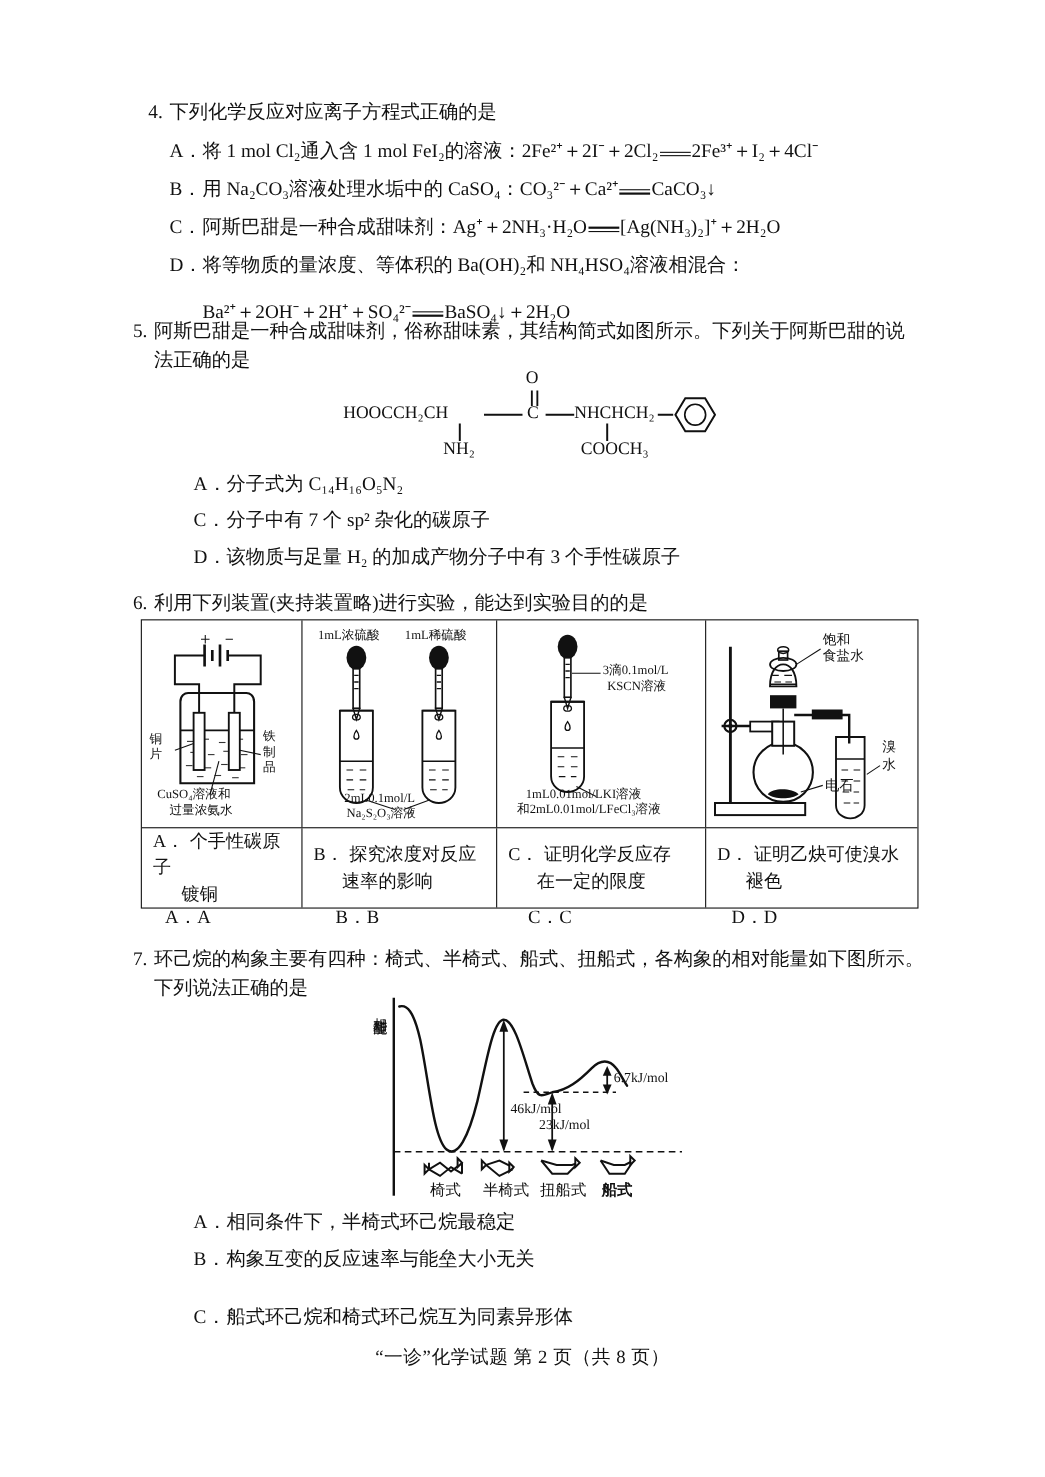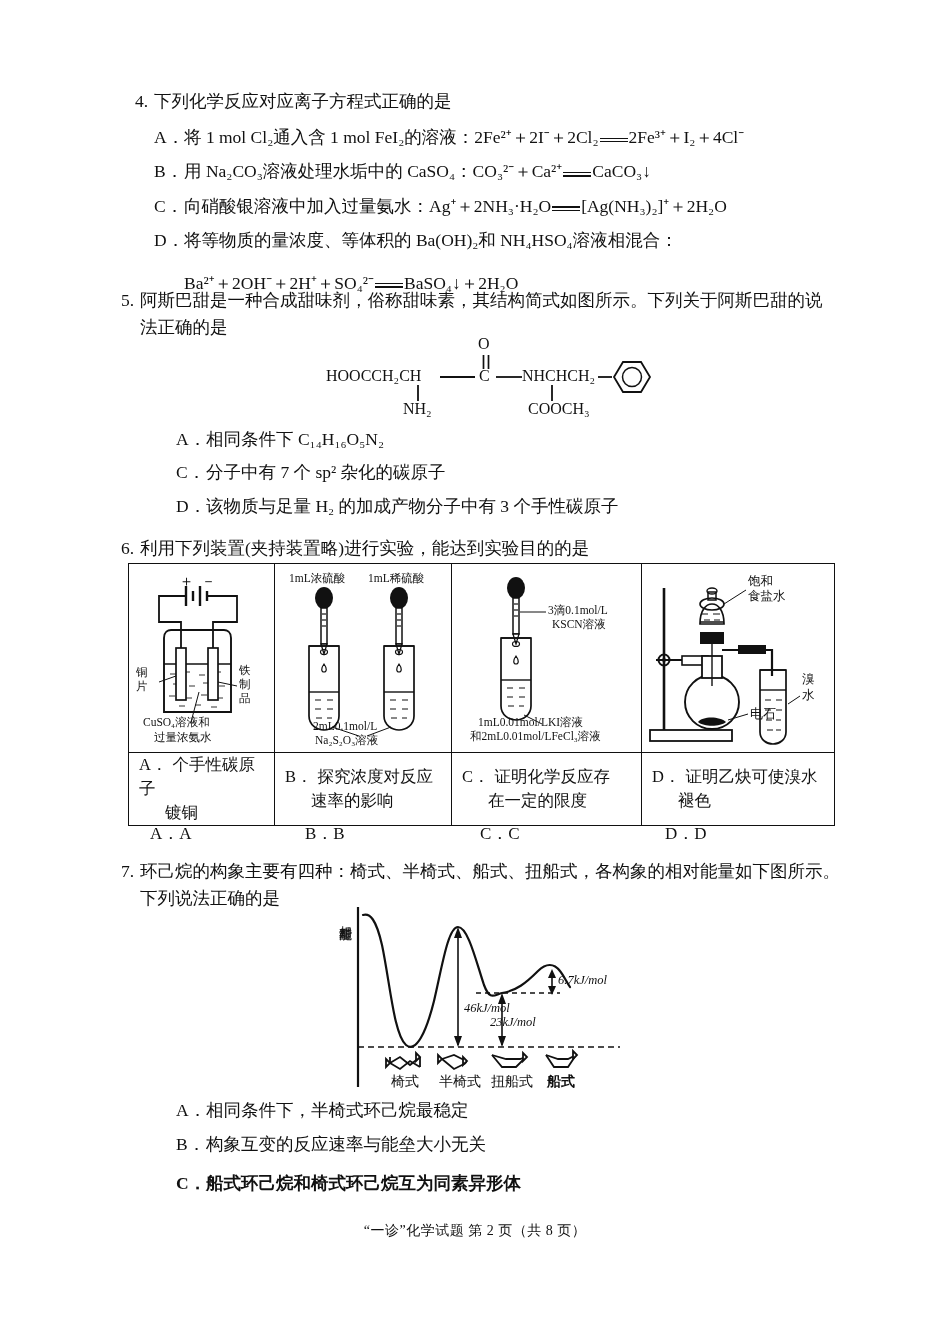--- a/index.html
+++ b/index.html
@@ -165,7 +165,7 @@
     </div>
 
     <div class="opt" style="margin-top:6px; padding-left:32px;">
-      <span class="optlabel">C．</span><span>向硝酸银溶液中加入过量氨水：</span><span class="eq">Ag⁺＋2NH₃·H₂O</span><span class="dbl"></span><span class="eq">[Ag(NH₃)₂]⁺＋2H₂O</span>
+      <span class="optlabel">C．</span><span>阿斯巴甜是一种合成甜味剂：</span><span class="eq">Ag⁺＋2NH₃·H₂O</span><span class="dbl"></span><span class="eq">[Ag(NH₃)₂]⁺＋2H₂O</span>
     </div>
 
     <div class="opt" style="margin-top:6px; padding-left:32px;">

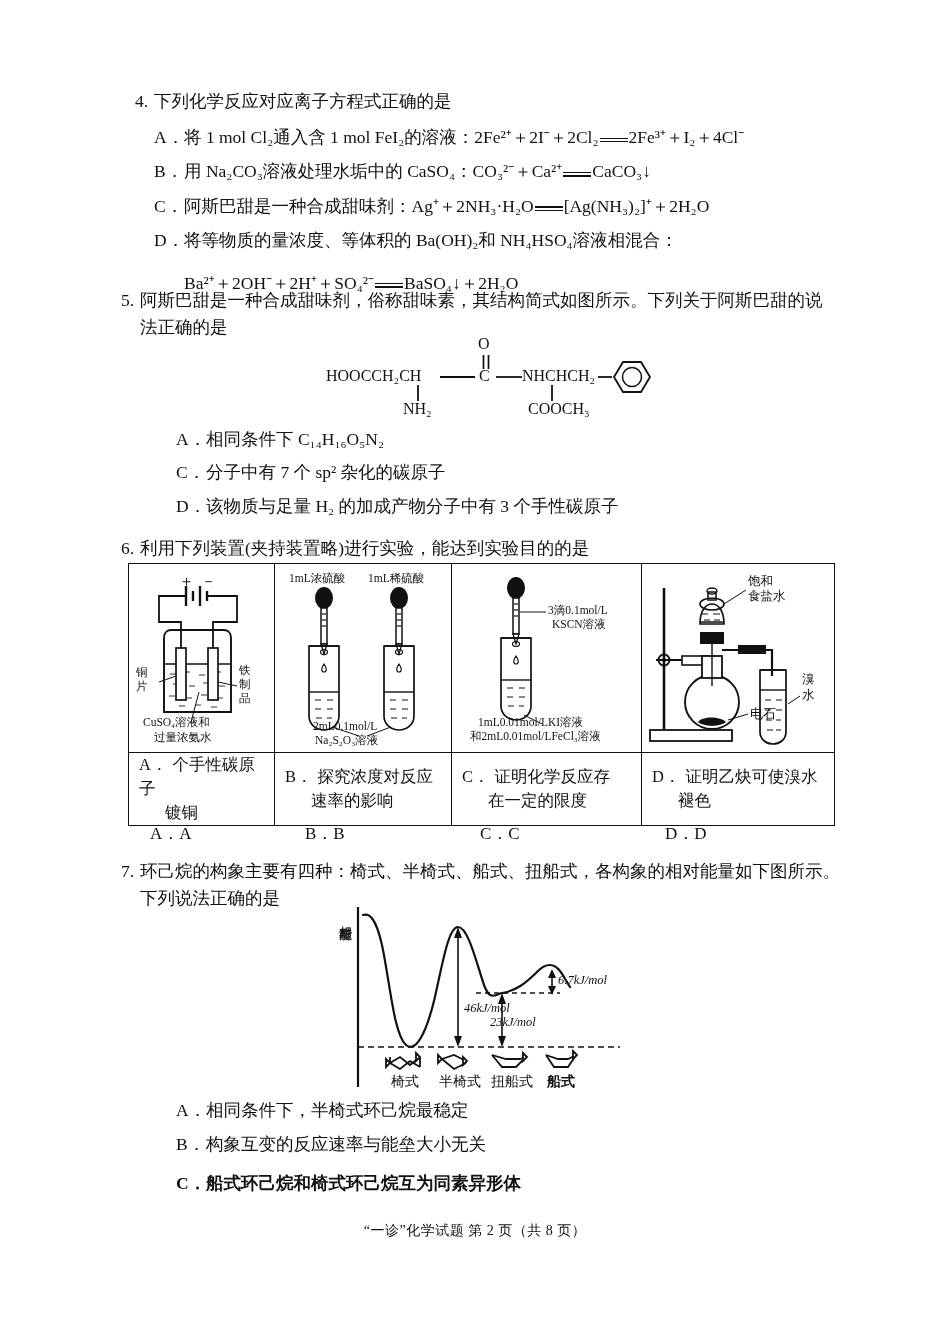--- a/index.html
+++ b/index.html
@@ -205,7 +205,7 @@
       <circle cx="332" cy="32" r="9.5" fill="none" stroke="#111" stroke-width="1.5"></circle>
     </svg>
     <div class="struct" style="left:178px; top:-10px;">O</div>
-    <div class="struct" style="left:26px; top:22px;">HOOCCH₂CH</div>
+    <div class="struct" style="left:12px; top:22px;">HOOCCH₂CH</div>
     <div class="struct" style="left:179px; top:22px;">C</div>
     <div class="struct" style="left:222px; top:22px;">NHCHCH₂</div>
     <div class="struct" style="left:103px; top:55px;">NH₂</div>

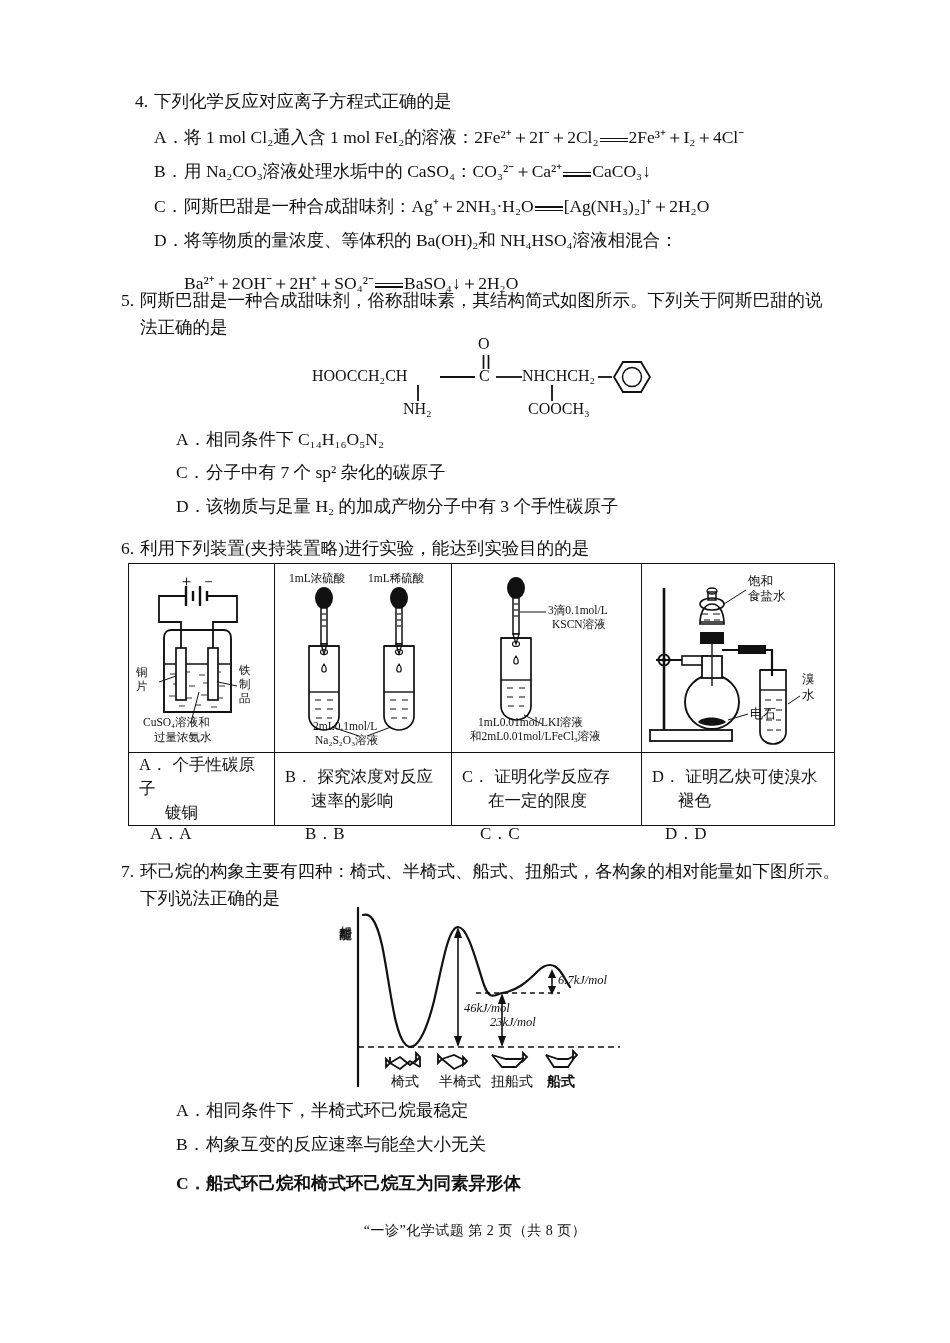--- a/index.html
+++ b/index.html
@@ -213,7 +213,7 @@
   </div>
 
   <div class="qblock" style="left:176px; top:425px;">
-    <div class="opt"><span class="optlabel">A．</span><span>相同条件下 C₁₄H₁₆O₅N₂</span></div>
+    <div class="opt"><span class="optlabel">A．</span><span>分子式为 C₁₄H₁₆O₅N₂</span></div>
     <div class="opt" style="margin-top:5px;"><span class="optlabel">C．</span><span>分子中有 7 个 sp² 杂化的碳原子</span></div>
     <div class="opt" style="margin-top:5px;"><span class="optlabel">D．</span><span>该物质与足量 H₂ 的加成产物分子中有 3 个手性碳原子</span></div>
   </div>

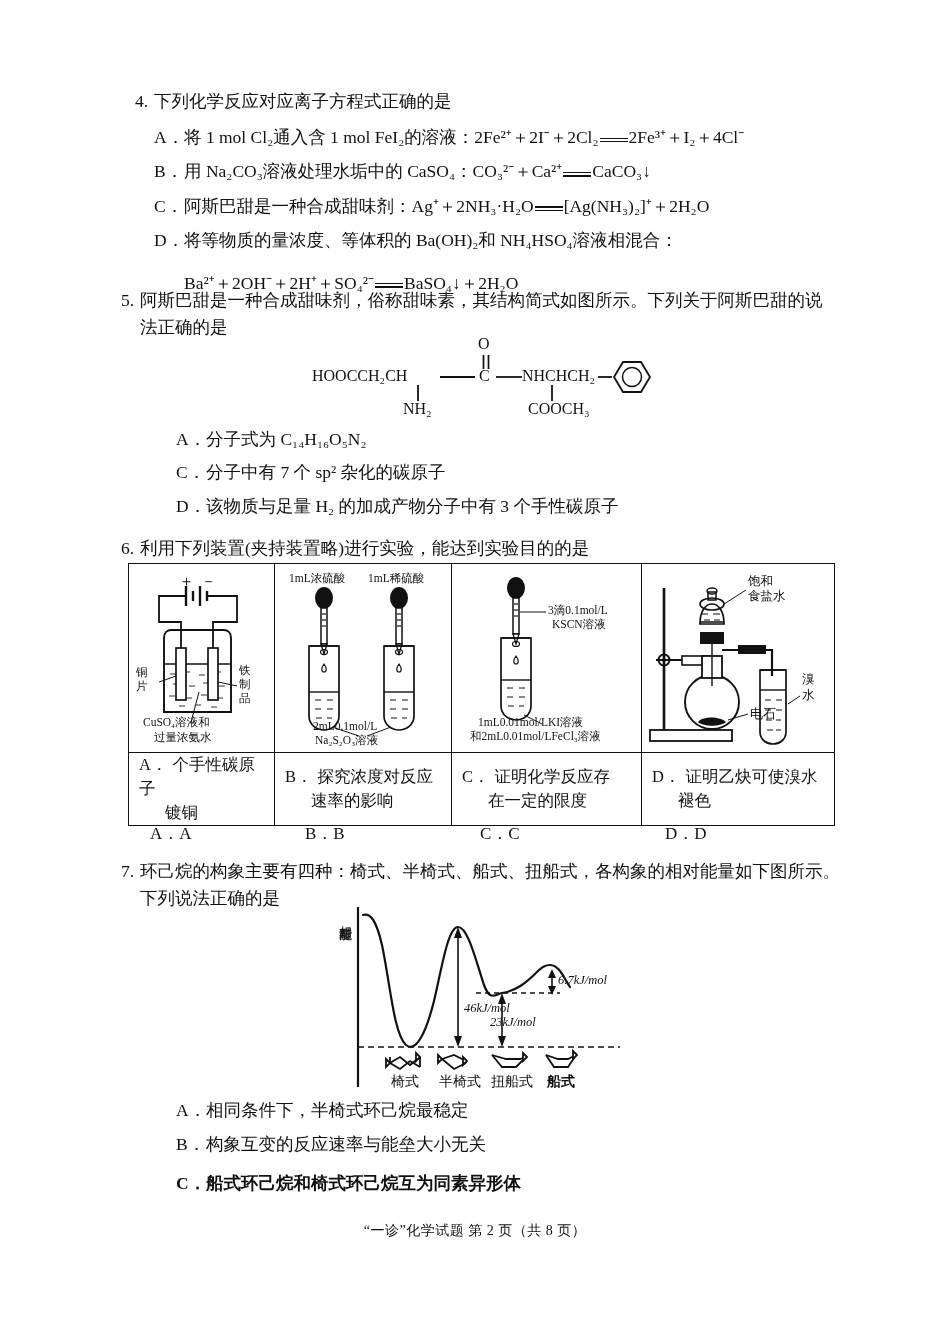--- a/index.html
+++ b/index.html
@@ -131,7 +131,6 @@
     position: absolute;
     font-size: 12.5px;
     white-space: nowrap;
-    font-style: italic;
   }
   .conf-name {
     position: absolute;

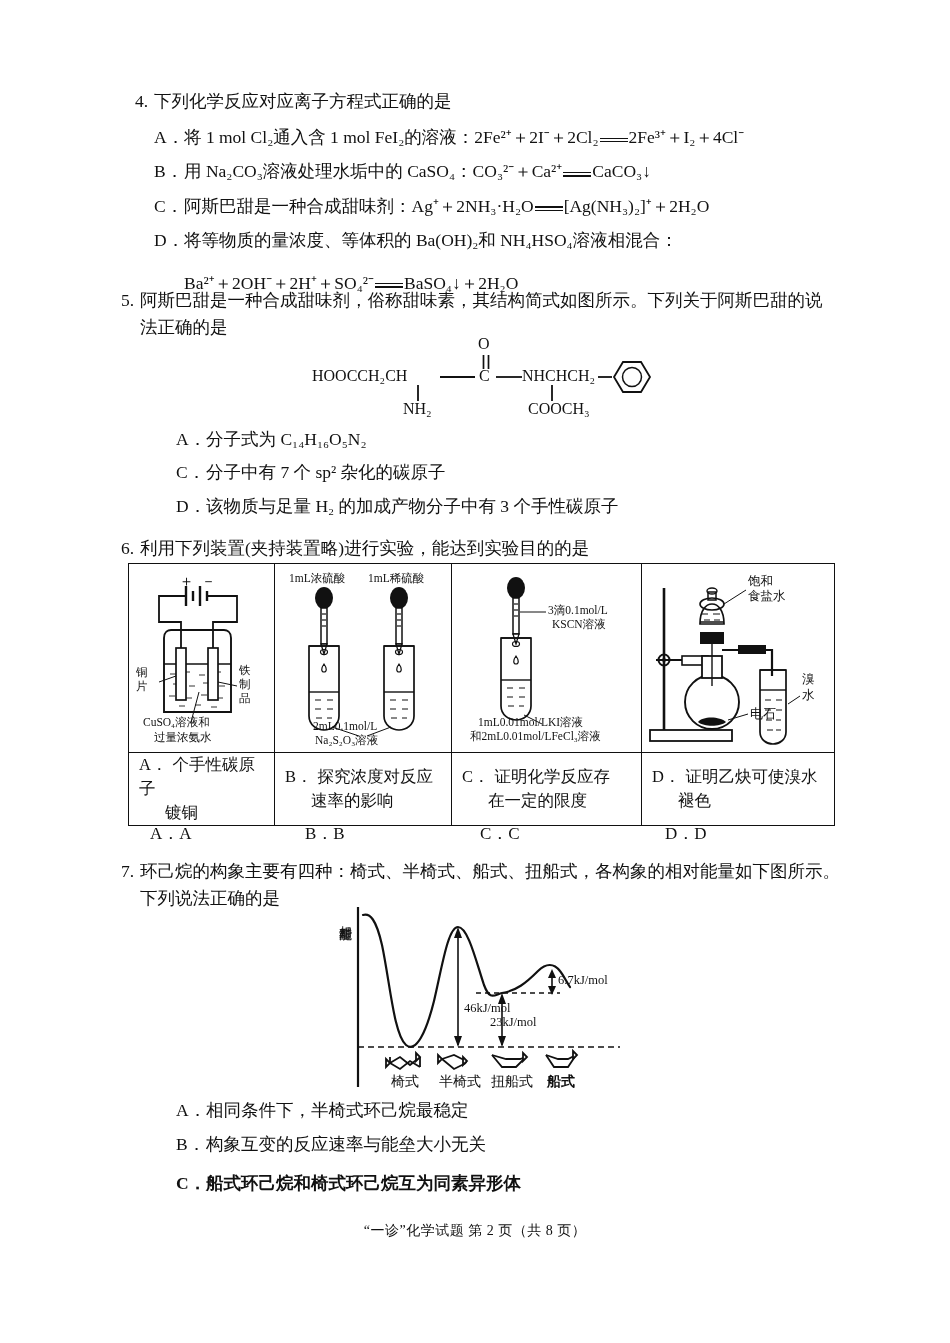--- a/index.html
+++ b/index.html
@@ -534,7 +534,7 @@
   <div class="qblock" style="left:176px; top:1096px;">
     <div class="opt"><span class="optlabel">A．</span><span>相同条件下，半椅式环己烷最稳定</span></div>
     <div class="opt" style="margin-top:6px;"><span class="optlabel">B．</span><span>构象互变的反应速率与能垒大小无关</span></div>
-    <div class="opt" style="margin-top:10px;font-weight:bold;"><span class="optlabel">C．</span><span>船式环己烷和椅式环己烷互为同素异形体</span></div>
+    <div class="opt" style="margin-top:24px;"><span class="optlabel">C．</span><span>船式环己烷和椅式环己烷互为同素异形体</span></div>
   </div>
 
   <div class="footer" style="top:1222px;">“一诊”化学试题  第 2 页（共 8 页）</div>

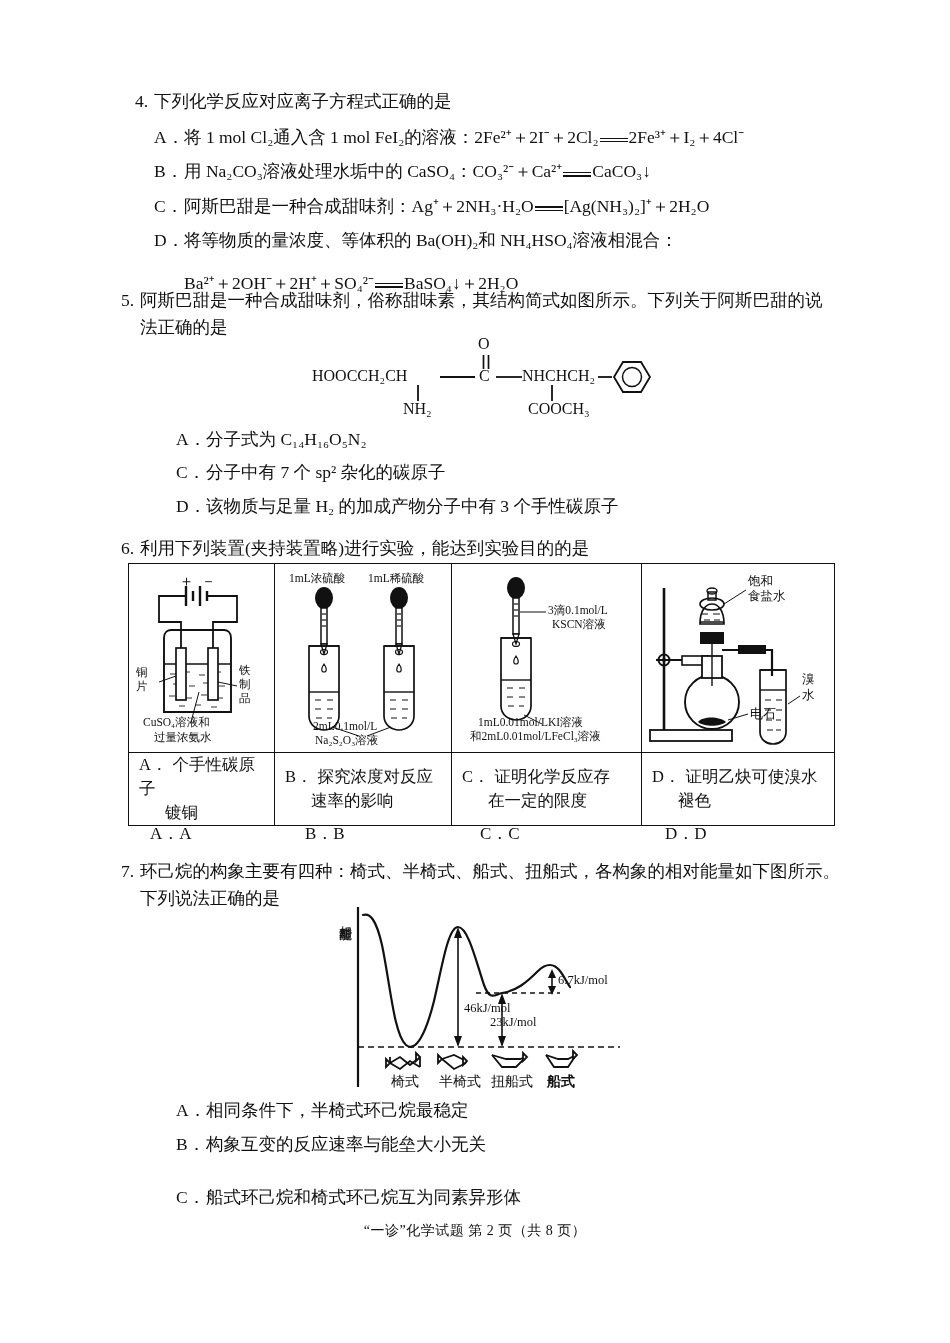--- a/index.html
+++ b/index.html
@@ -124,7 +124,7 @@
     position: absolute;
     width: 100%;
     text-align: center;
-    font-size: 14px;
+    font-size: 17px;
     letter-spacing: 0.5px;
   }
   .chart-label {

